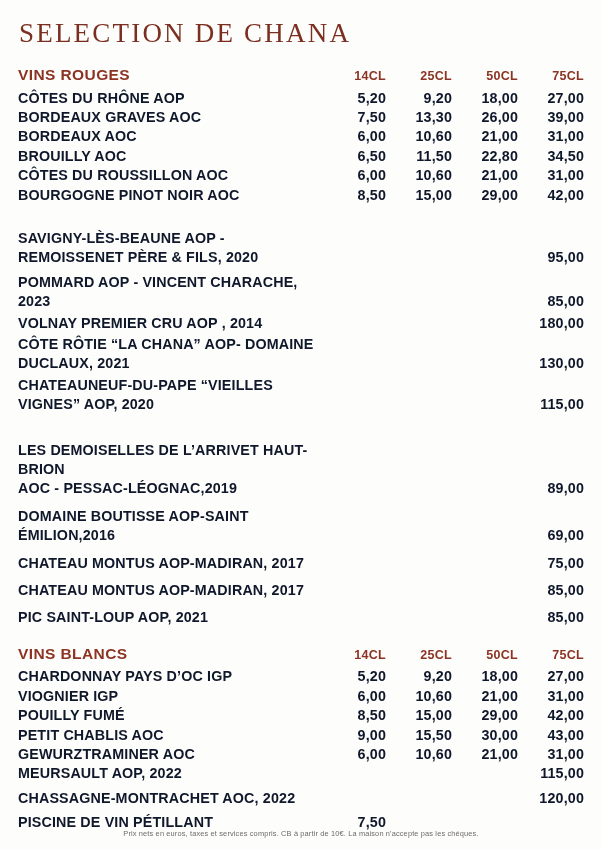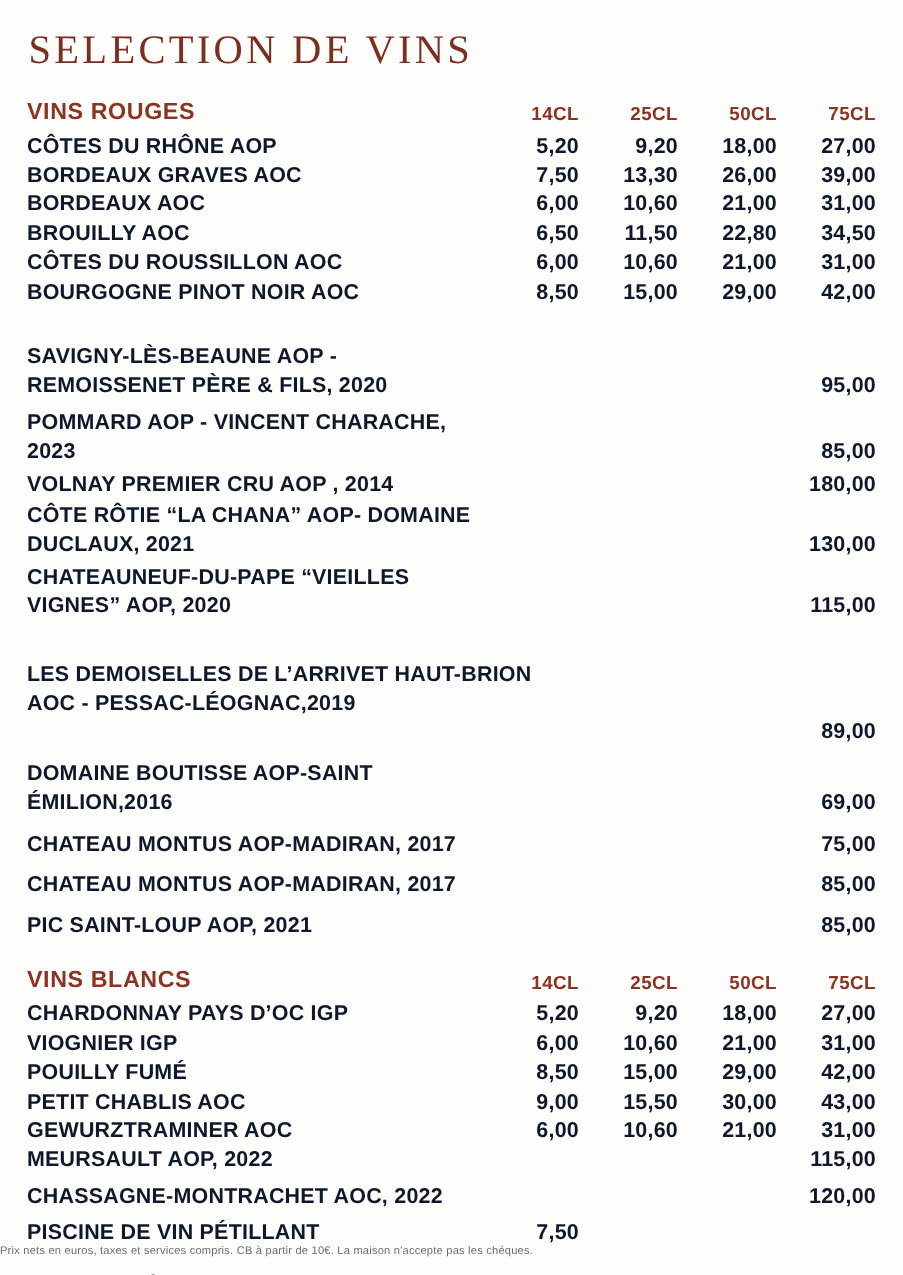--- a/index.html
+++ b/index.html
@@ -124,7 +124,7 @@
 
 <div class="page">
 
-  <h1 class="menu-title">SELECTION DE VINS</h1>
+  <h1 class="menu-title">SELECTION DE CHANA</h1>
 
   <div id="sections-root">
       <div class="section">

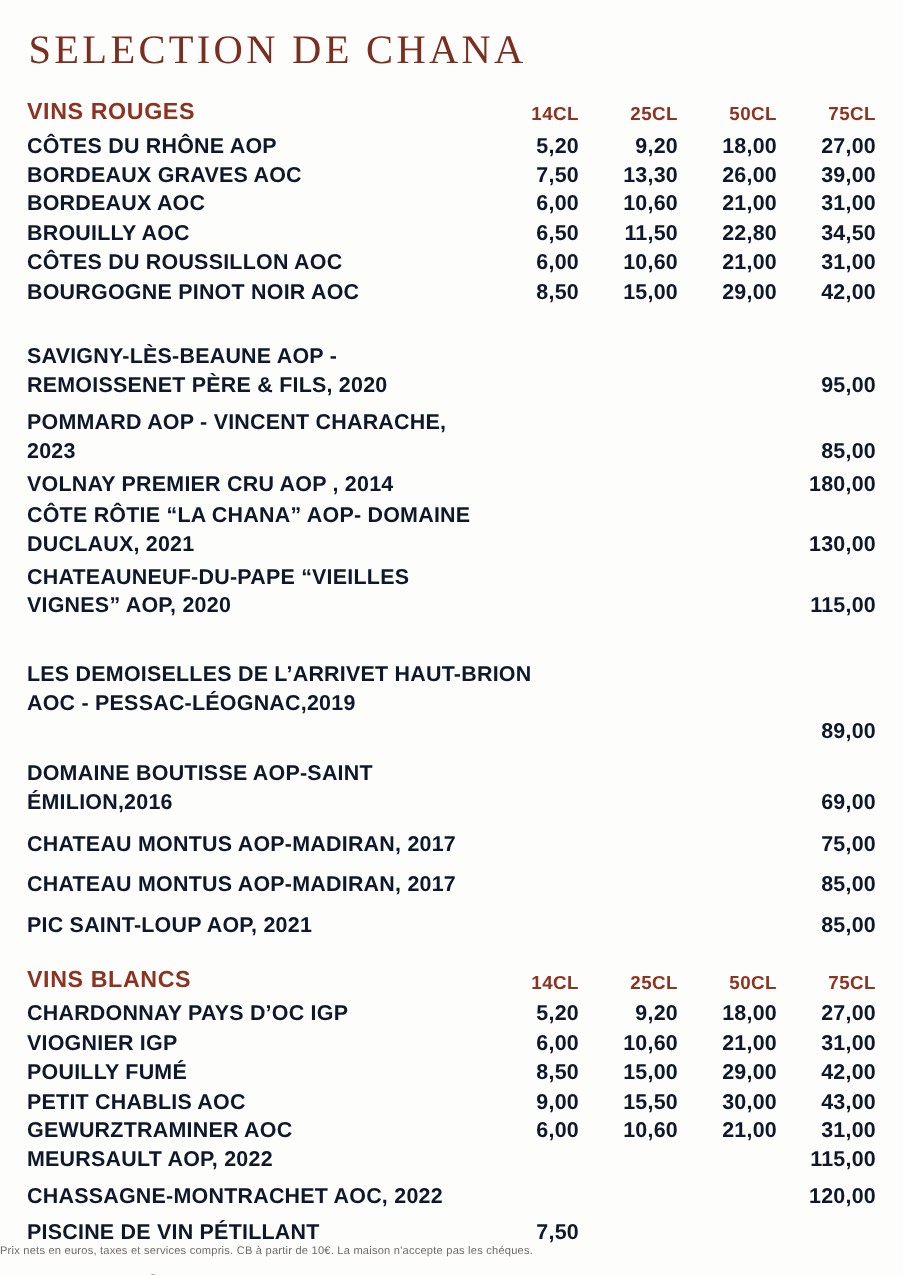--- a/index.html
+++ b/index.html
@@ -239,7 +239,7 @@
               <div class="p">115,00</div>
             </div>
           </div>
-          <div class="row two sp-1" style="align-items: flex-start; flex-direction: column;">
+          <div class="row two sp-1" style="align-items: flex-start;">
             <div class="name">LES DEMOISELLES DE L’ARRIVET HAUT-BRION
 AOC - PESSAC-LÉOGNAC,2019</div>
             <div class="prices">

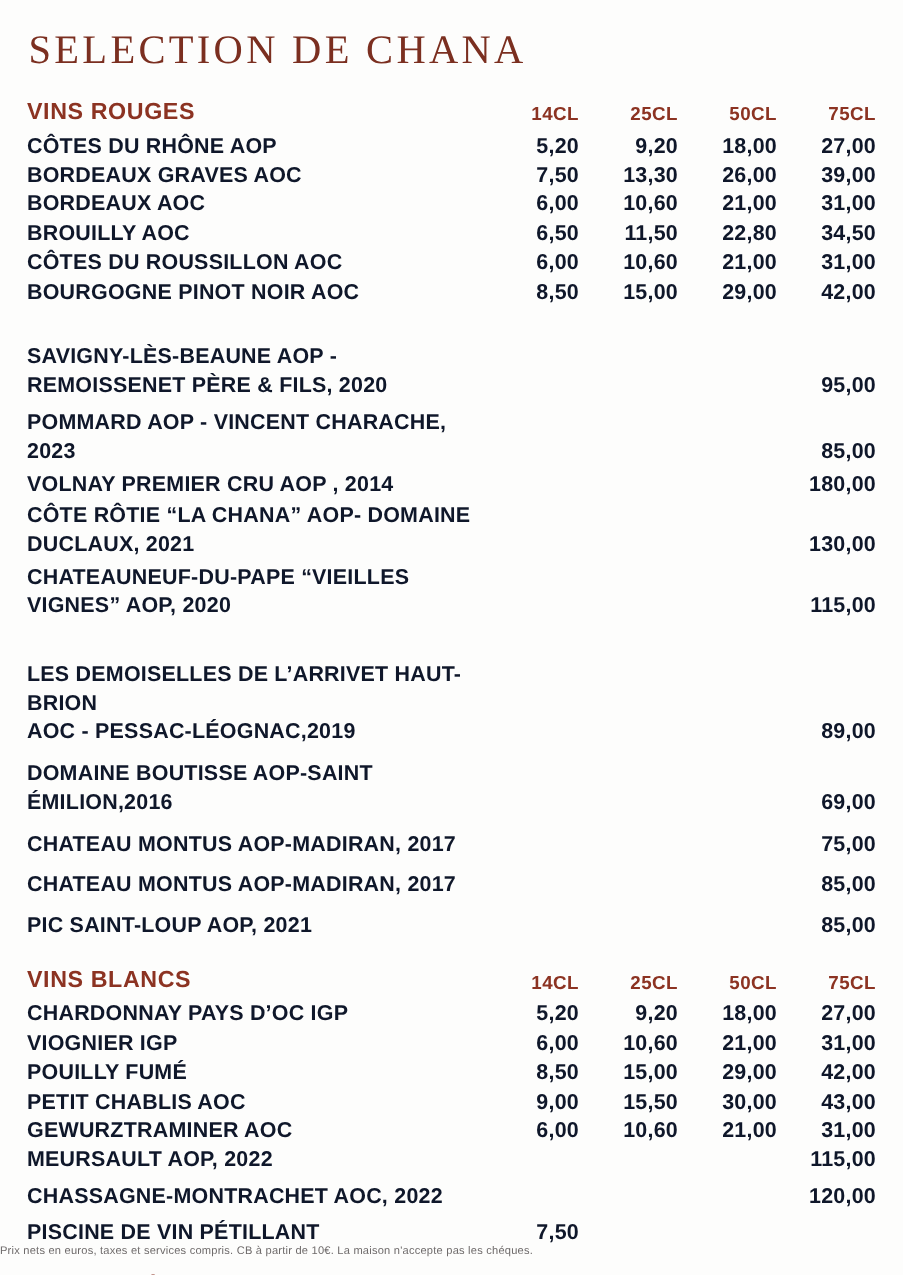--- a/index.html
+++ b/index.html
@@ -112,7 +112,7 @@
     left: 0;
     right: 0;
     bottom: 12px;
-    text-align: left;
+    text-align: center;
     font-size: 7.4px;
     letter-spacing: 0.15px;
     color: #6e6a6a;

